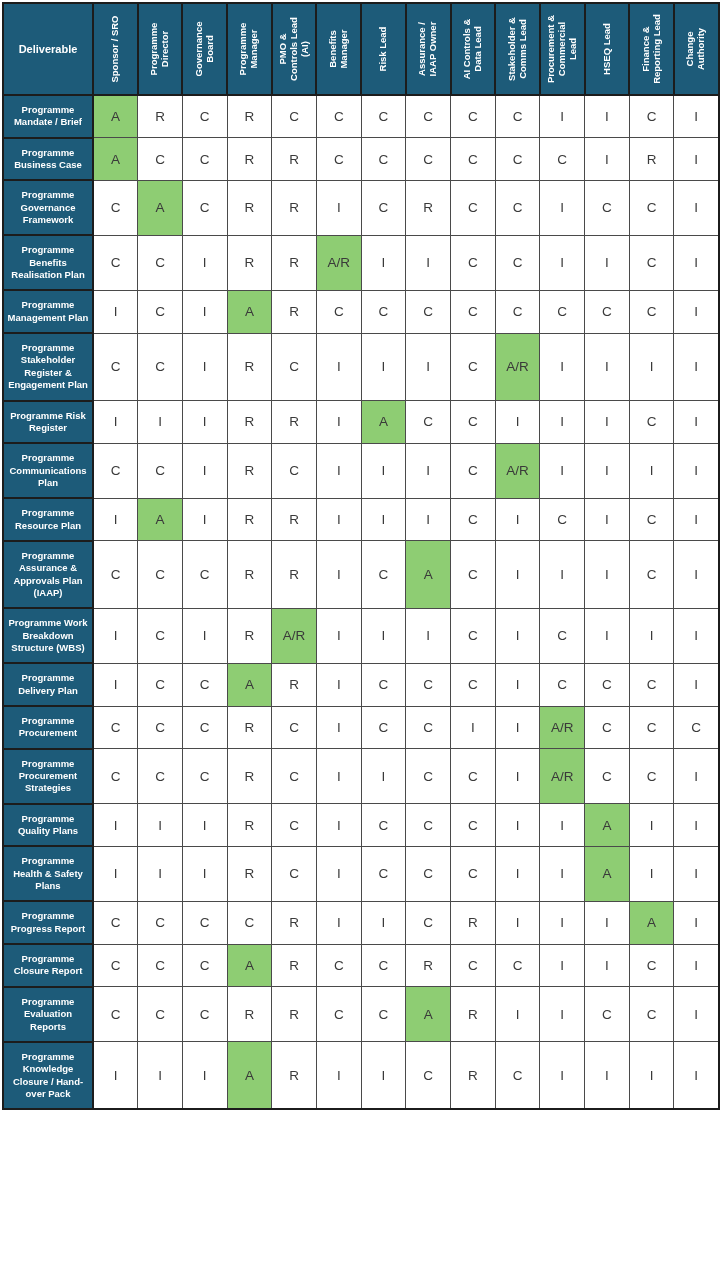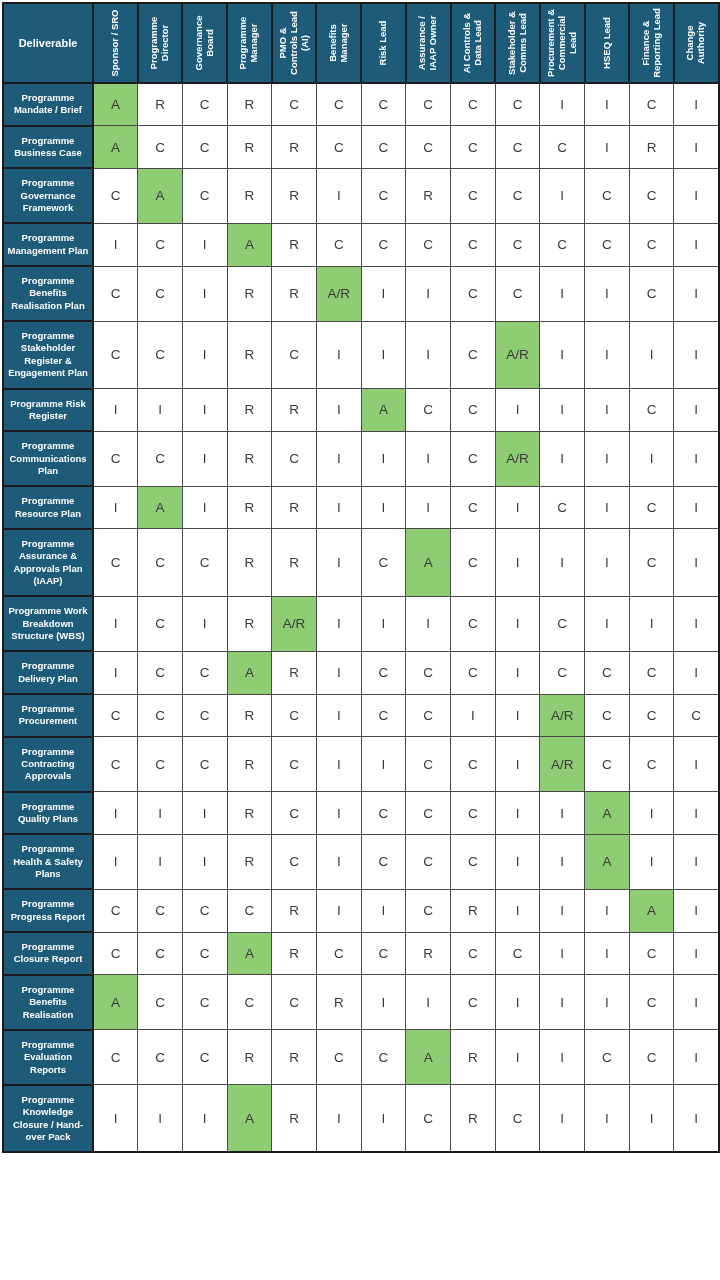--- a/index.html
+++ b/index.html
@@ -27,7 +27,7 @@
   thead th{
     background:var(--header-bg);
     border:2px solid var(--outer-border);
-    height:80px;
+    height:92px;
     padding:0;
     position:relative;
     overflow:hidden;

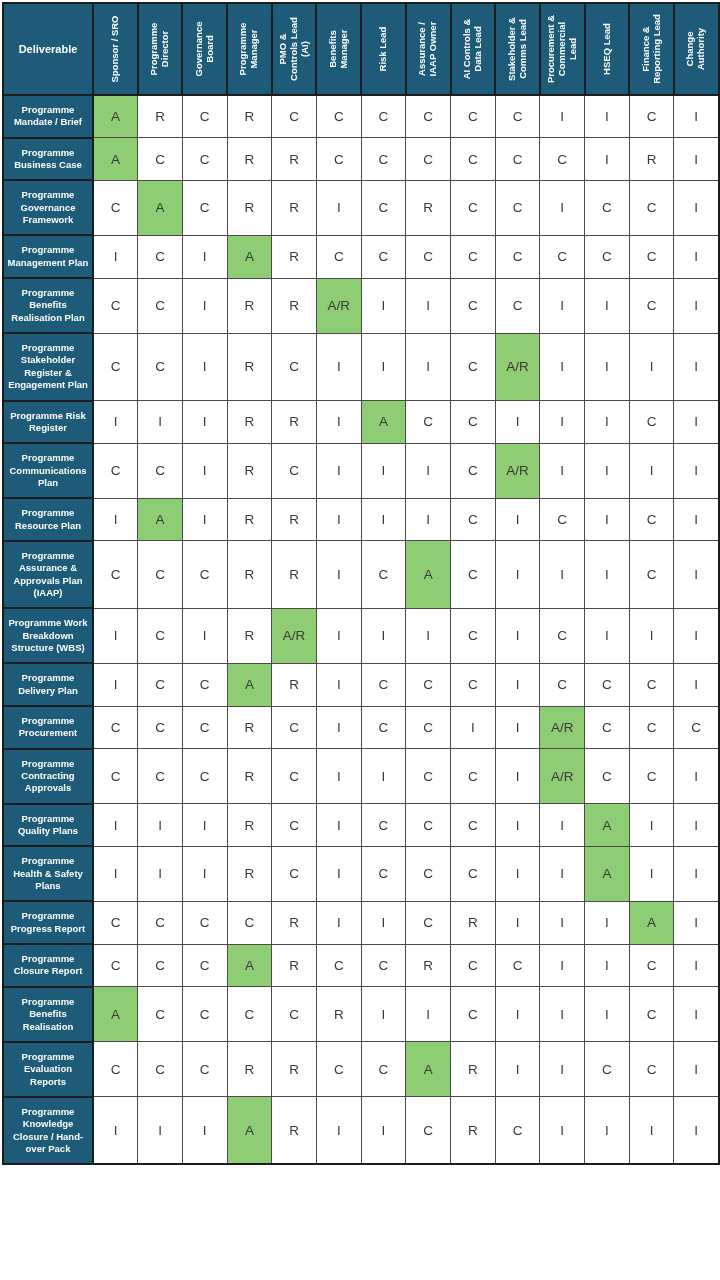--- a/index.html
+++ b/index.html
@@ -201,6 +201,23 @@
           <td>I</td>
         </tr>
         <tr>
+          <th>Programme Benefits Realisation Plan</th>
+          <td>C</td>
+          <td>C</td>
+          <td>I</td>
+          <td>R</td>
+          <td>R</td>
+          <td class="hl">A/R</td>
+          <td>I</td>
+          <td>I</td>
+          <td>C</td>
+          <td>C</td>
+          <td>I</td>
+          <td>I</td>
+          <td>C</td>
+          <td>I</td>
+        </tr>
+        <tr>
           <th>Programme Management Plan</th>
           <td>I</td>
           <td>C</td>
@@ -214,23 +231,6 @@
           <td>C</td>
           <td>C</td>
           <td>C</td>
-          <td>C</td>
-          <td>I</td>
-        </tr>
-        <tr>
-          <th>Programme Benefits Realisation Plan</th>
-          <td>C</td>
-          <td>C</td>
-          <td>I</td>
-          <td>R</td>
-          <td>R</td>
-          <td class="hl">A/R</td>
-          <td>I</td>
-          <td>I</td>
-          <td>C</td>
-          <td>C</td>
-          <td>I</td>
-          <td>I</td>
           <td>C</td>
           <td>I</td>
         </tr>

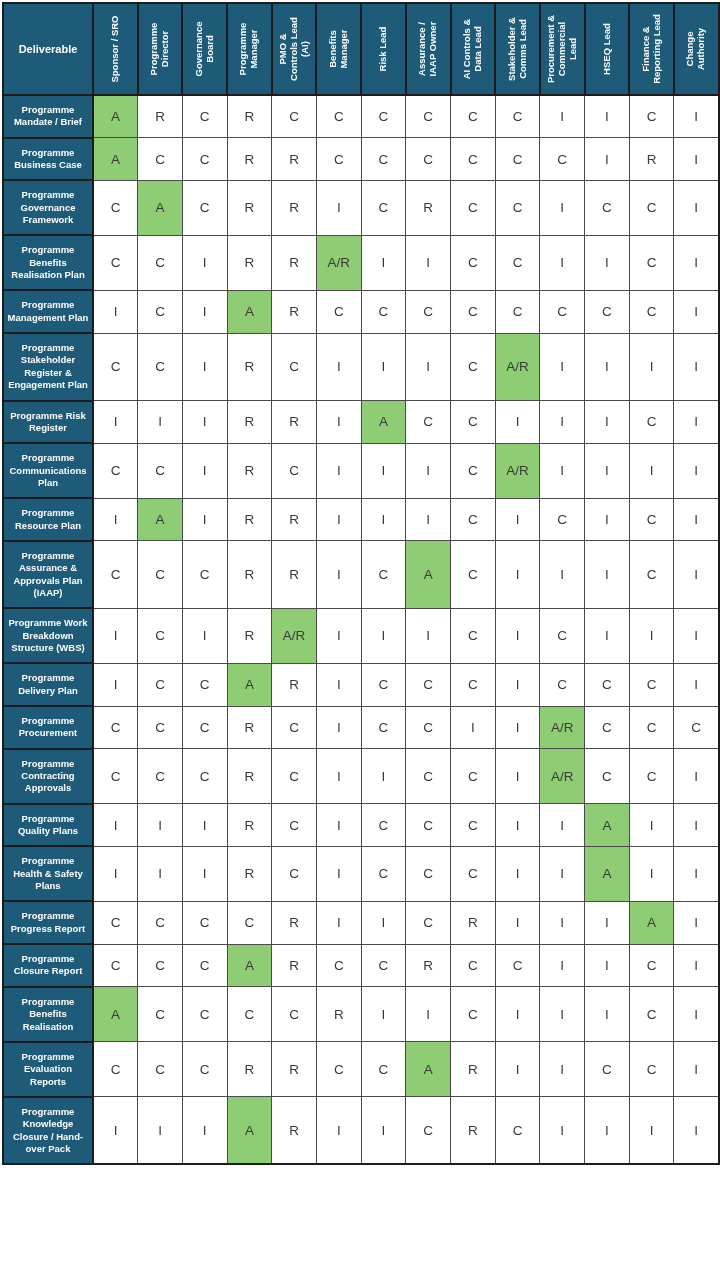--- a/index.html
+++ b/index.html
@@ -371,7 +371,7 @@
           <td>C</td>
         </tr>
         <tr>
-          <th>Programme Contracting Approvals</th>
+          <th>Programme Procurement Strategies</th>
           <td>C</td>
           <td>C</td>
           <td>C</td>

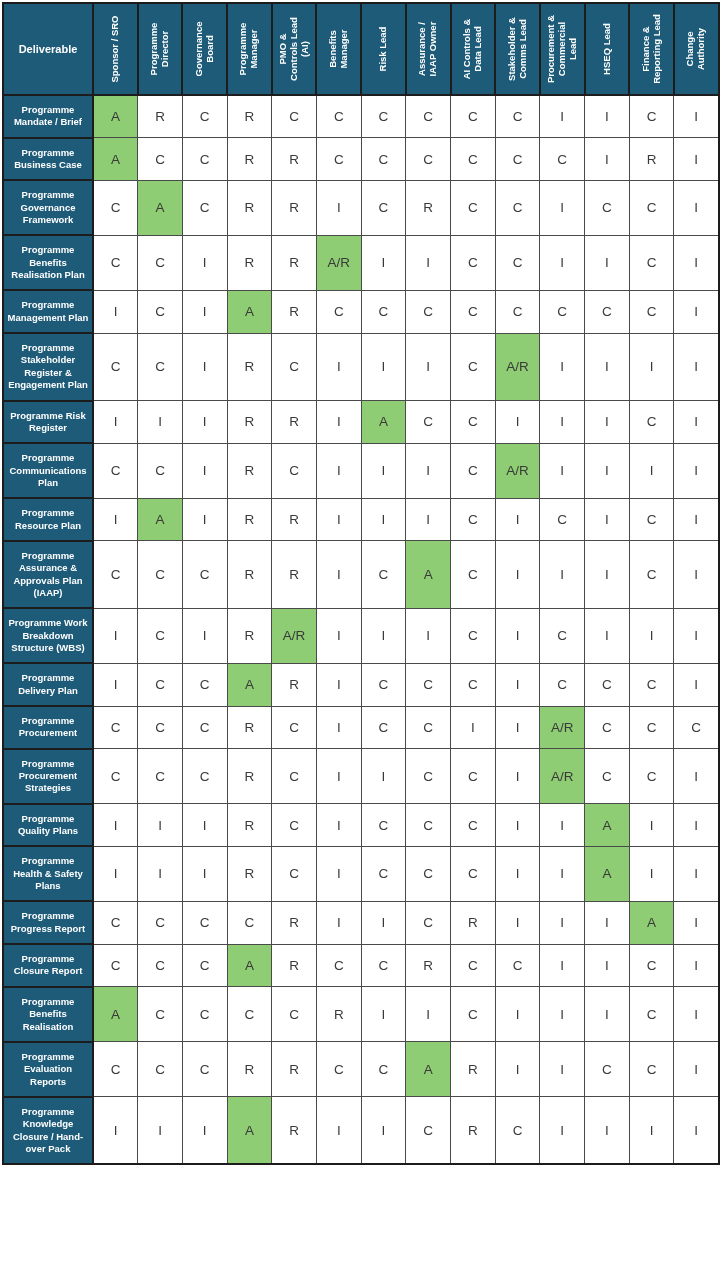--- a/index.html
+++ b/index.html
@@ -456,23 +456,6 @@
           <td>I</td>
         </tr>
         <tr>
-          <th>Programme Benefits Realisation</th>
-          <td class="hl">A</td>
-          <td>C</td>
-          <td>C</td>
-          <td>C</td>
-          <td>C</td>
-          <td>R</td>
-          <td>I</td>
-          <td>I</td>
-          <td>C</td>
-          <td>I</td>
-          <td>I</td>
-          <td>I</td>
-          <td>C</td>
-          <td>I</td>
-        </tr>
-        <tr>
           <th>Programme Evaluation Reports</th>
           <td>C</td>
           <td>C</td>

